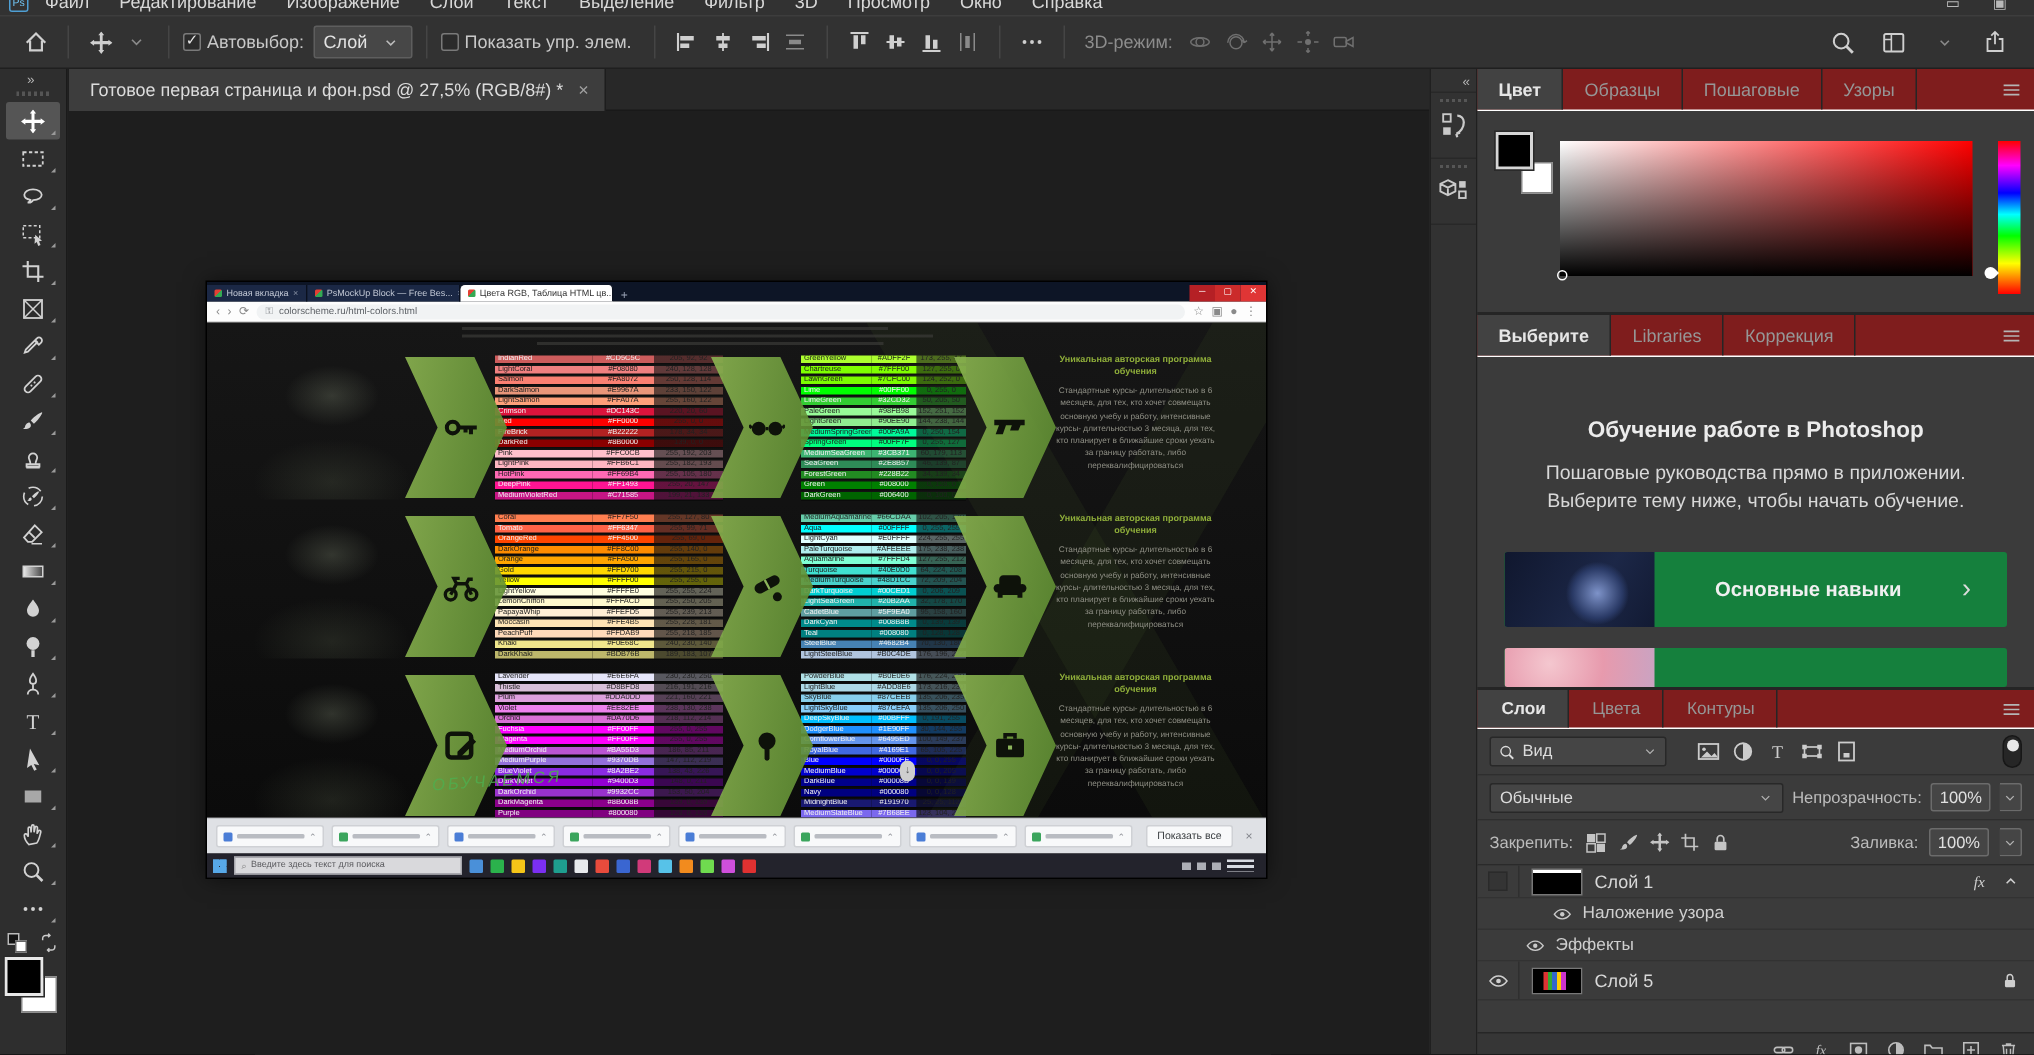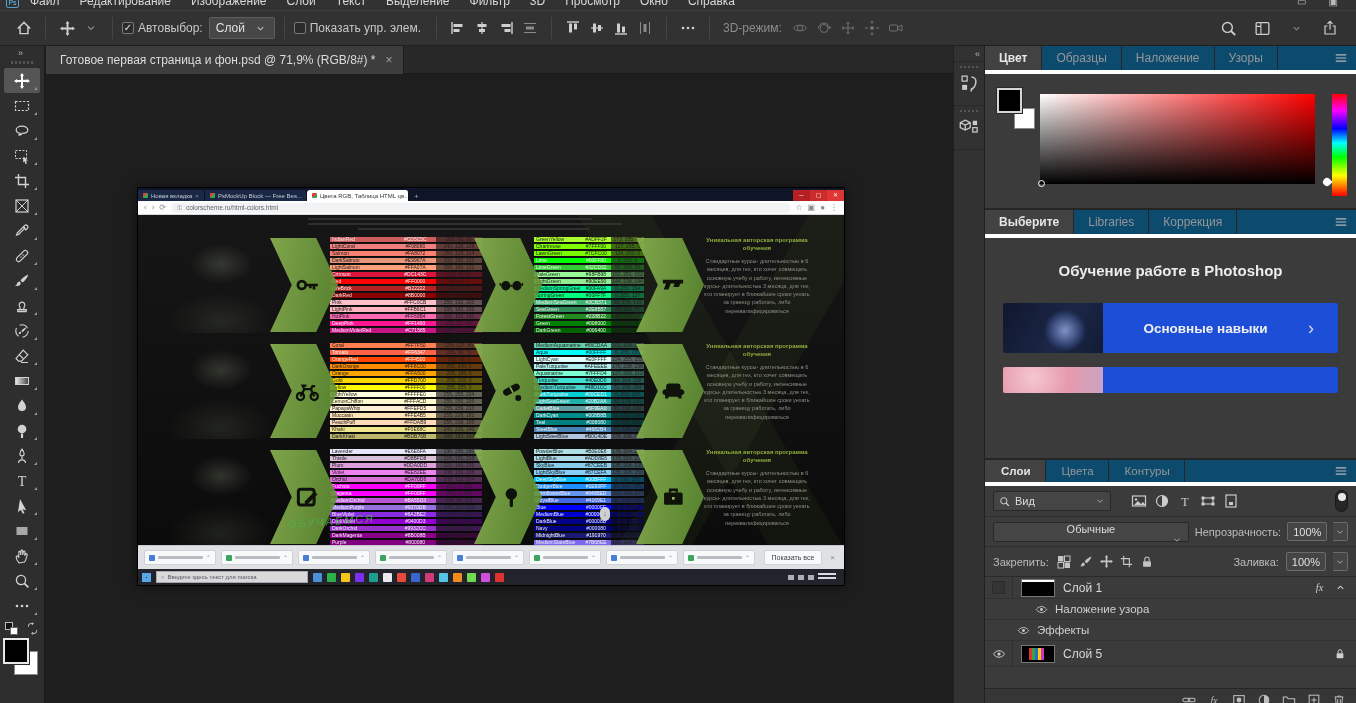--- a/index.html
+++ b/index.html
@@ -548,7 +548,7 @@
   <div class="docarea">
     <div class="tabbar">
       <div class="doctab">
-        <span>Готовое первая страница и фон.psd @ 71,9% (RGB/8#) *</span>
+        <span>Готовое первая страница и фон.psd @ 27,5% (RGB/8#) *</span>
         <span class="x">×</span>
       </div>
     </div>

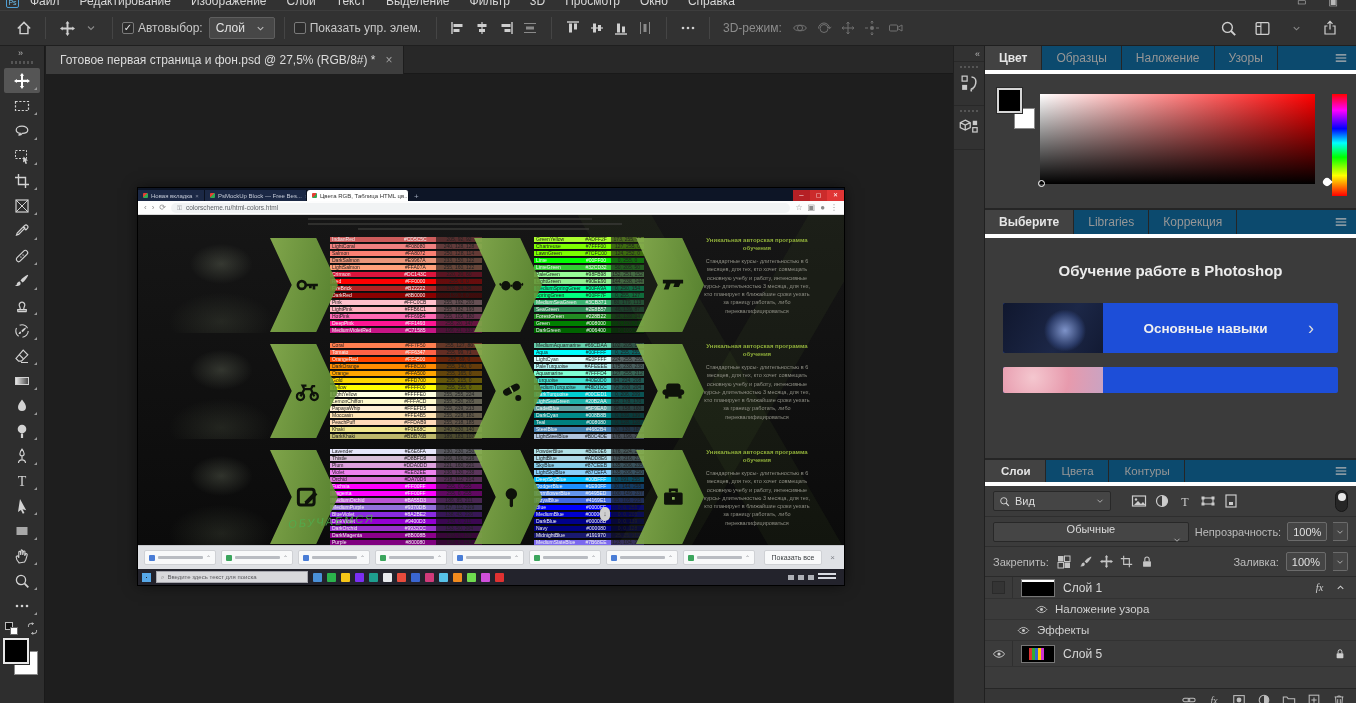--- a/index.html
+++ b/index.html
@@ -125,7 +125,7 @@
   .dockbtn .grip{width:18px;height:2px;background:repeating-linear-gradient(90deg,#565656 0 2px,transparent 2px 4px);margin-bottom:5px;}
   
   .rightcol{position:absolute;left:985px;top:46px;width:371px;bottom:0;background:#383838;}
-  .panel-head{height:28px;background:#0c4a6e;display:flex;align-items:stretch;border-bottom:4px solid #ffffff;text-align:center;}
+  .panel-head{height:28px;background:#7f1d1d;display:flex;align-items:stretch;border-bottom:1px solid #ffffff;text-align:center;}
   .ptab{display:flex;align-items:center;padding:0 14px;font-size:12px;color:#969696;border-right:1px solid #252525;}
   .ptab.active{background:#424242;color:#e6e6e6;font-weight:bold;}
   .phead-menu{margin-left:auto;display:flex;align-items:center;padding-right:8px;color:#b5b5b5;}

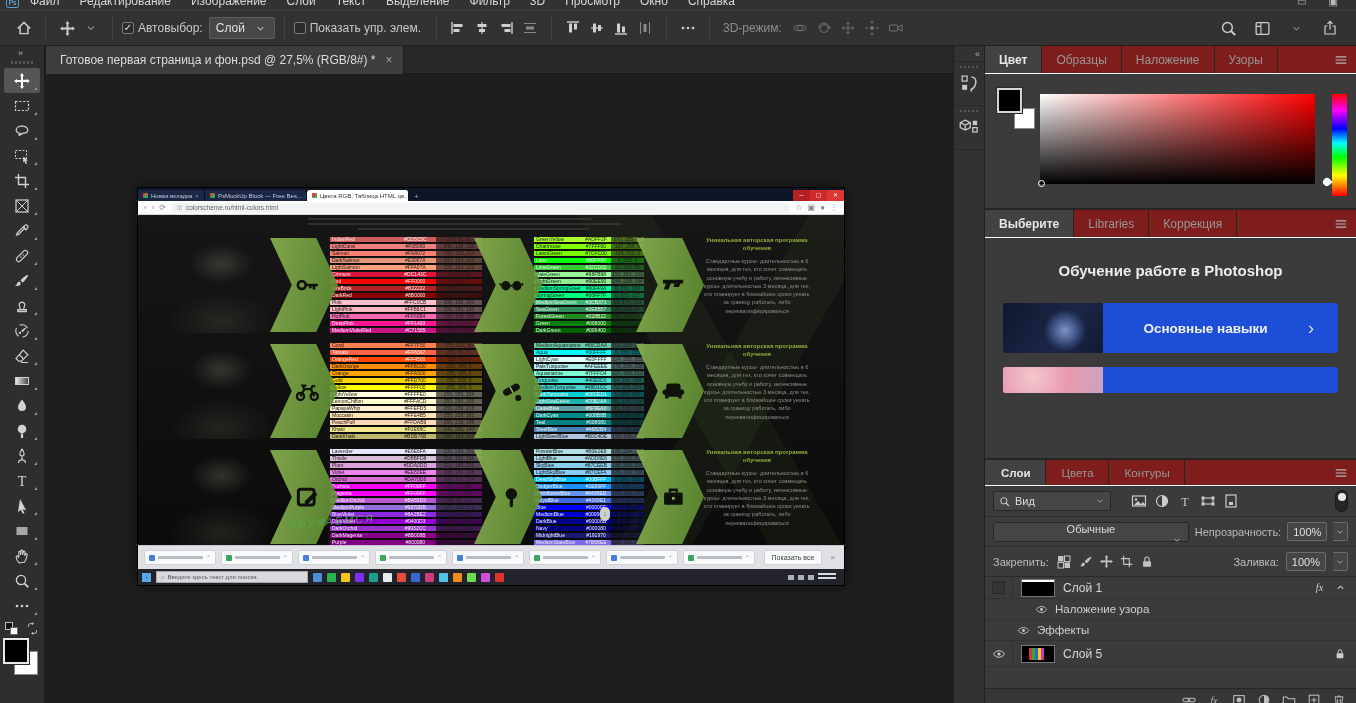--- a/index.html
+++ b/index.html
@@ -1259,7 +1259,7 @@
       <div class="panel-head">
         <div class="ptab active">Цвет</div>
         <div class="ptab">Образцы</div>
-        <div class="ptab">Наложение</div>
+        <div class="ptab">Пошаговые</div>
         <div class="ptab">Узоры</div>
         <div class="phead-menu">
             <svg viewBox="0 0 16 16" width="14" height="14" aria-hidden="true">

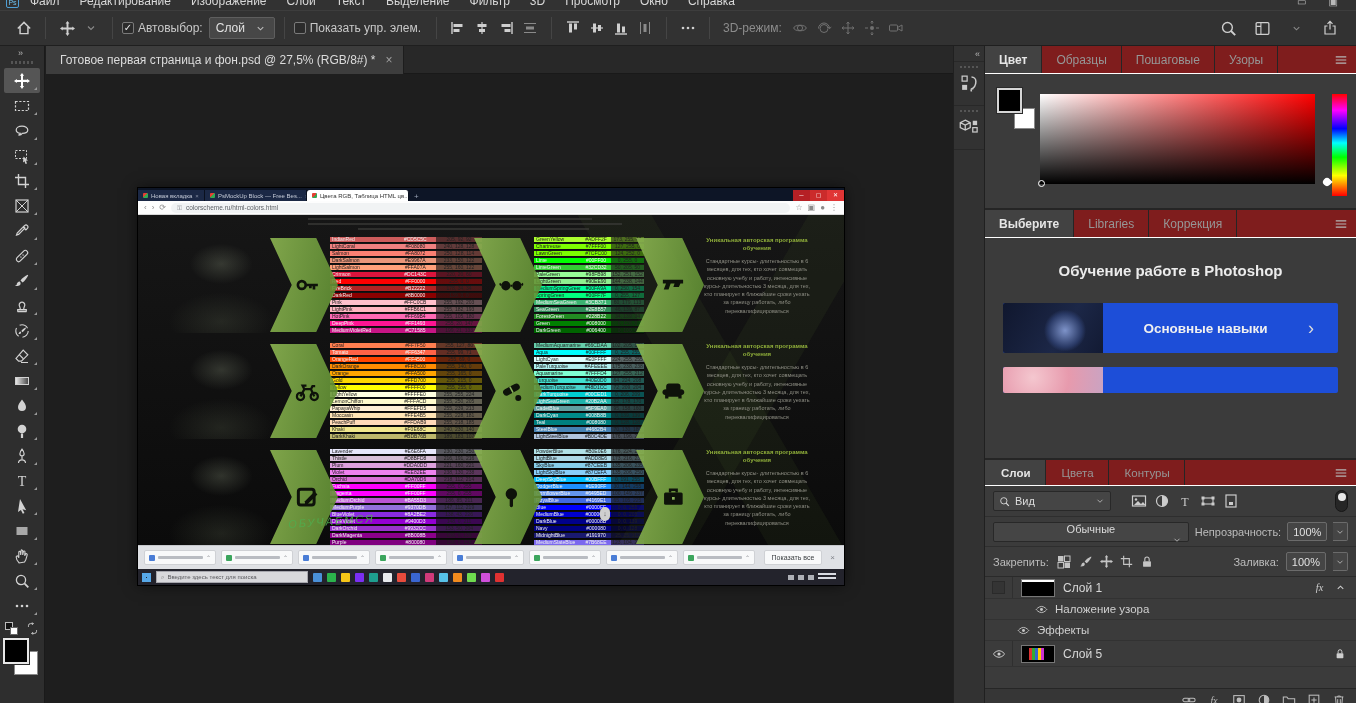--- a/index.html
+++ b/index.html
@@ -142,7 +142,7 @@
             background:linear-gradient(180deg,#f00 0%,#f0f 16%,#00f 34%,#0ff 48%,#0f0 62%,#ff0 80%,#f00 100%);}
   .huemark{position:absolute;left:338px;top:104px;width:8px;height:8px;background:#fff;border-radius:50% 0 50% 50%;transform:rotate(45deg);}
   
-  .learnbody{height:220px;background:#3b3b3b;padding:0 18px;overflow:hidden;}
+  .learnbody{height:220px;background:#3b3b3b;padding:16px 18px;overflow:hidden;}
   .learn-title{margin-top:24px;text-align:center;font-size:15px;font-weight:bold;color:#ececec;}
   .learn-sub{margin-top:11px;text-align:center;font-size:13px;color:#d9d9d9;line-height:1.45;}
   .learncard{margin-top:24px;height:50px;background:#1d4ed8;border-radius:2px;display:flex;align-items:center;overflow:hidden;}

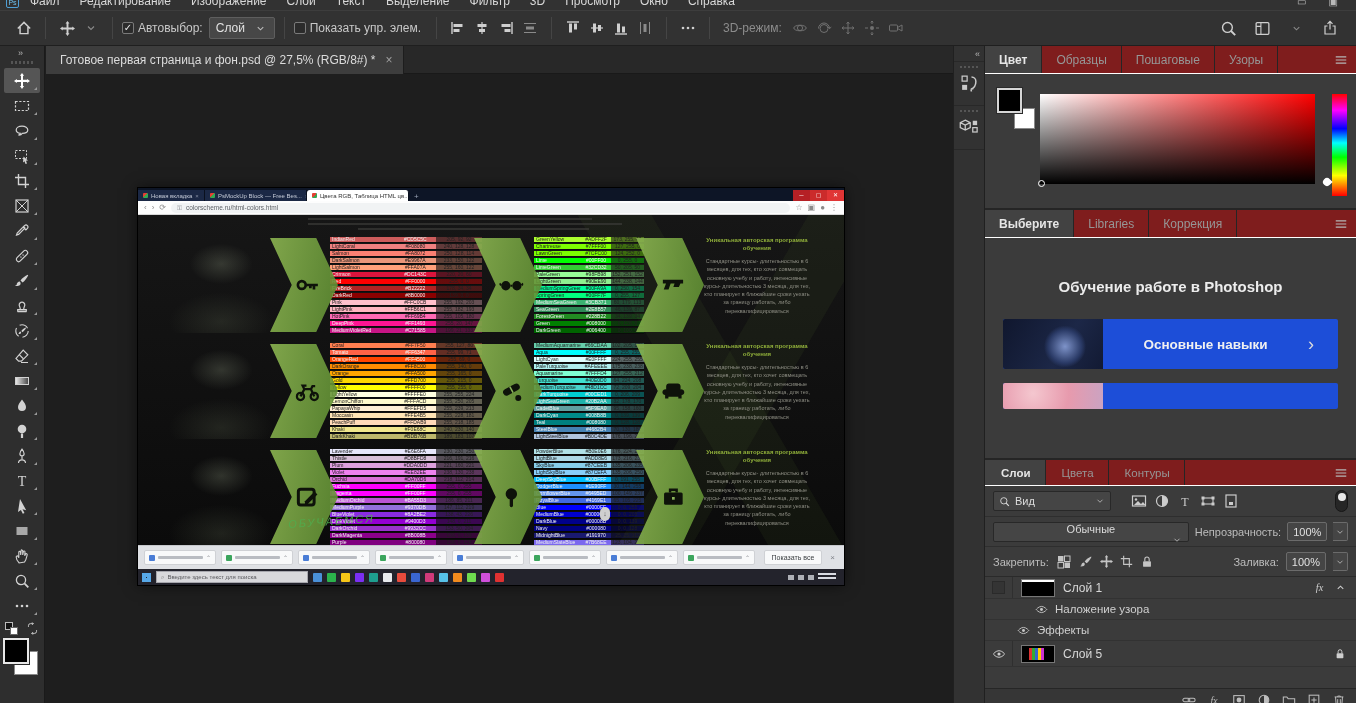--- a/index.html
+++ b/index.html
@@ -1293,6 +1293,7 @@
       </div>
       <div class="learnbody">
         <div class="learn-title">Обучение работе в Photoshop</div>
+        <div class="learn-sub">Пошаговые руководства прямо в приложении. Выберите тему ниже, чтобы начать обучение.</div>
         <div class="learncard">
           <div class="lc-thumb"></div>
           <div class="lc-label">Основные навыки</div>

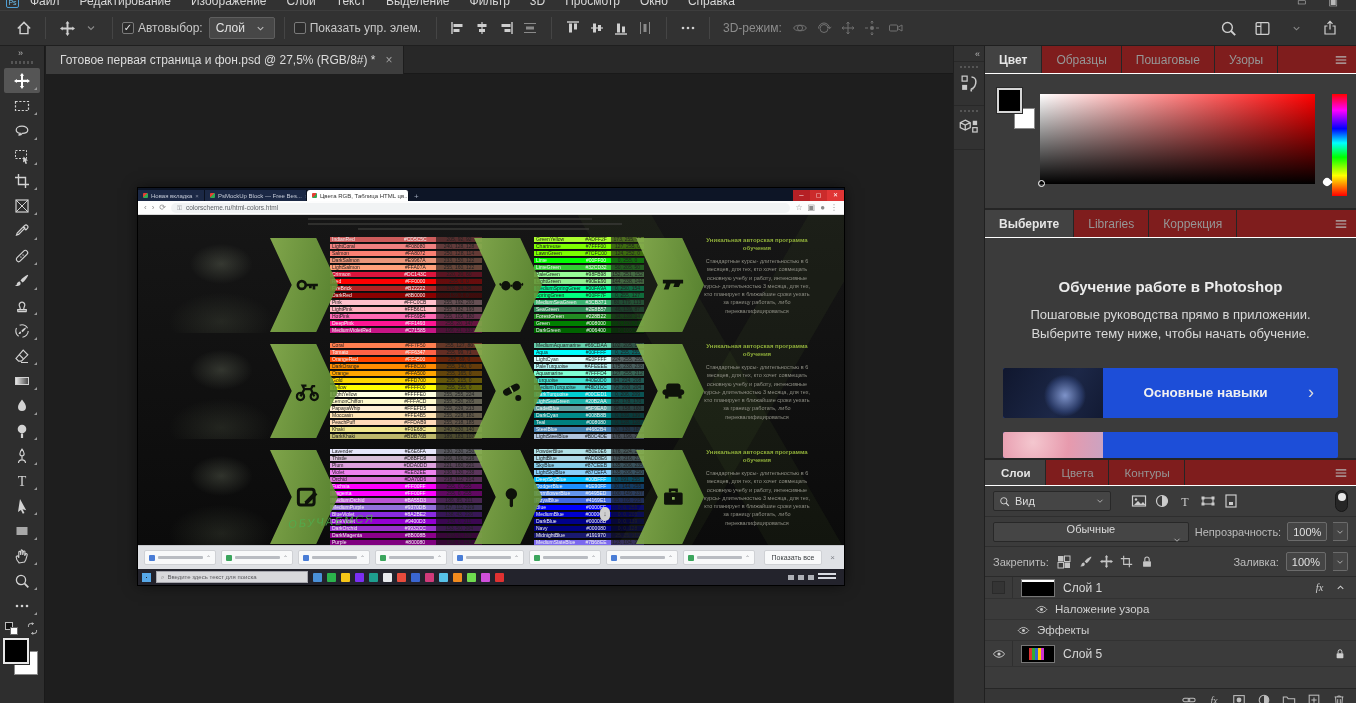--- a/index.html
+++ b/index.html
@@ -145,7 +145,7 @@
   .learnbody{height:220px;background:#3b3b3b;padding:16px 18px;overflow:hidden;}
   .learn-title{margin-top:24px;text-align:center;font-size:15px;font-weight:bold;color:#ececec;}
   .learn-sub{margin-top:11px;text-align:center;font-size:13px;color:#d9d9d9;line-height:1.45;}
-  .learncard{margin-top:24px;height:50px;background:#1d4ed8;border-radius:2px;display:flex;align-items:center;overflow:hidden;}
+  .learncard{margin-top:24px;height:50px;background:#15803d;border-radius:2px;display:flex;align-items:center;overflow:hidden;}
   .lc-thumb{width:100px;height:50px;flex:none;background:
       radial-gradient(ellipse 30% 60% at 62% 55%, #7e93c9 0%, #2a3a66 55%, transparent 70%),
       linear-gradient(120deg,#10172e,#1c2747 60%,#121a33);}

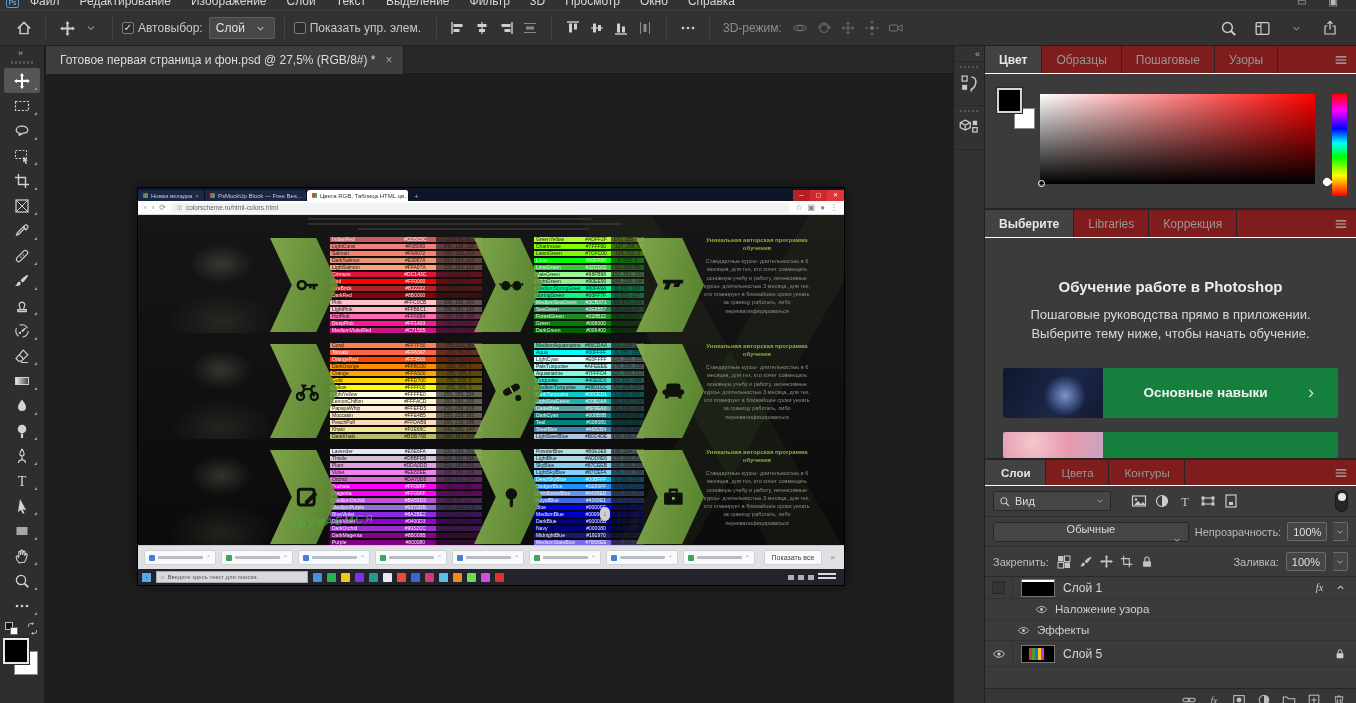--- a/index.html
+++ b/index.html
@@ -165,7 +165,7 @@
   .fpill i{position:absolute;left:1.5px;top:1.5px;width:8px;height:8px;border-radius:50%;background:#e8e8e8;}
   .lrow-blend{height:30px;background:#3b3b3b;display:flex;align-items:center;padding:0 8px;gap:6px;border-bottom:1px solid #2e2e2e;}
   .blendsel{width:200px;height:20px;background:#454545;border:1px solid #282828;border-radius:2px;display:flex;
-            align-items:center;padding:0 6px;font-size:11px;color:#dcdcdc;flex-direction:column;}
+            align-items:center;padding:0 6px;font-size:11px;color:#dcdcdc;}
   .blendsel .cv{margin-left:auto;color:#b0b0b0;}
   .plabel{font-size:11px;color:#bcbcbc;margin-left:auto;white-space:nowrap;}
   .valbox{height:19px;background:#454545;border:1px solid #6b6b6b;border-radius:2px;font-size:11px;color:#e0e0e0;

